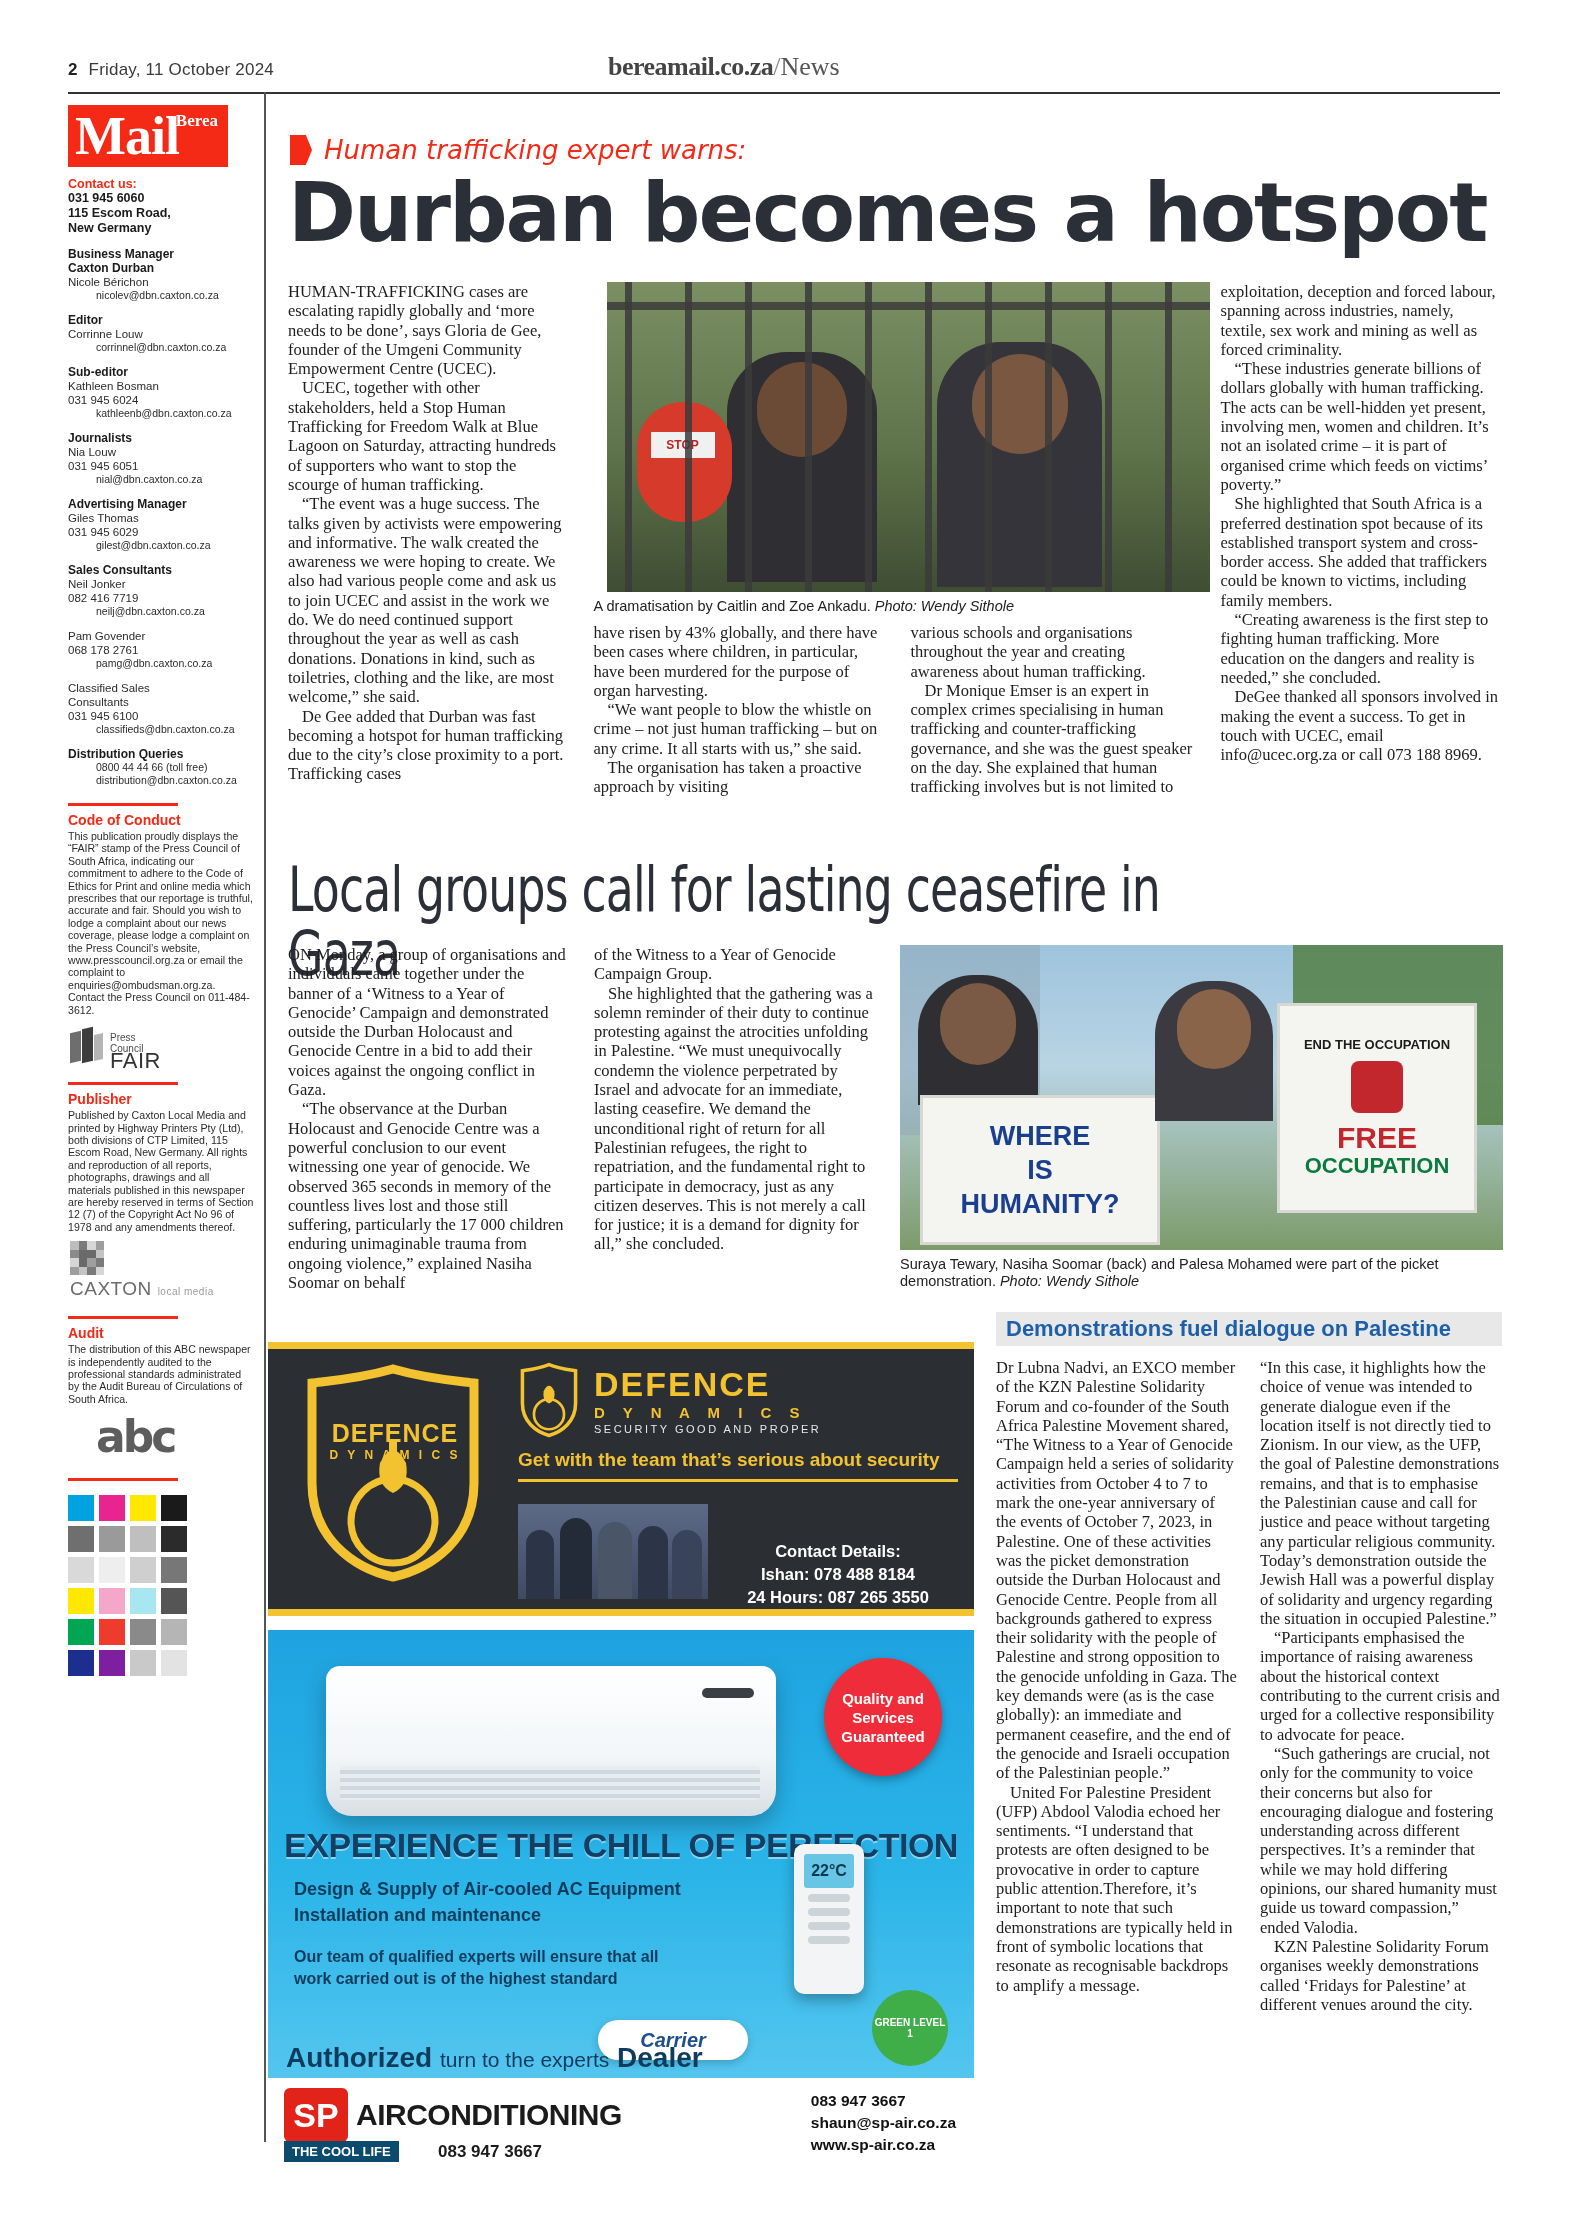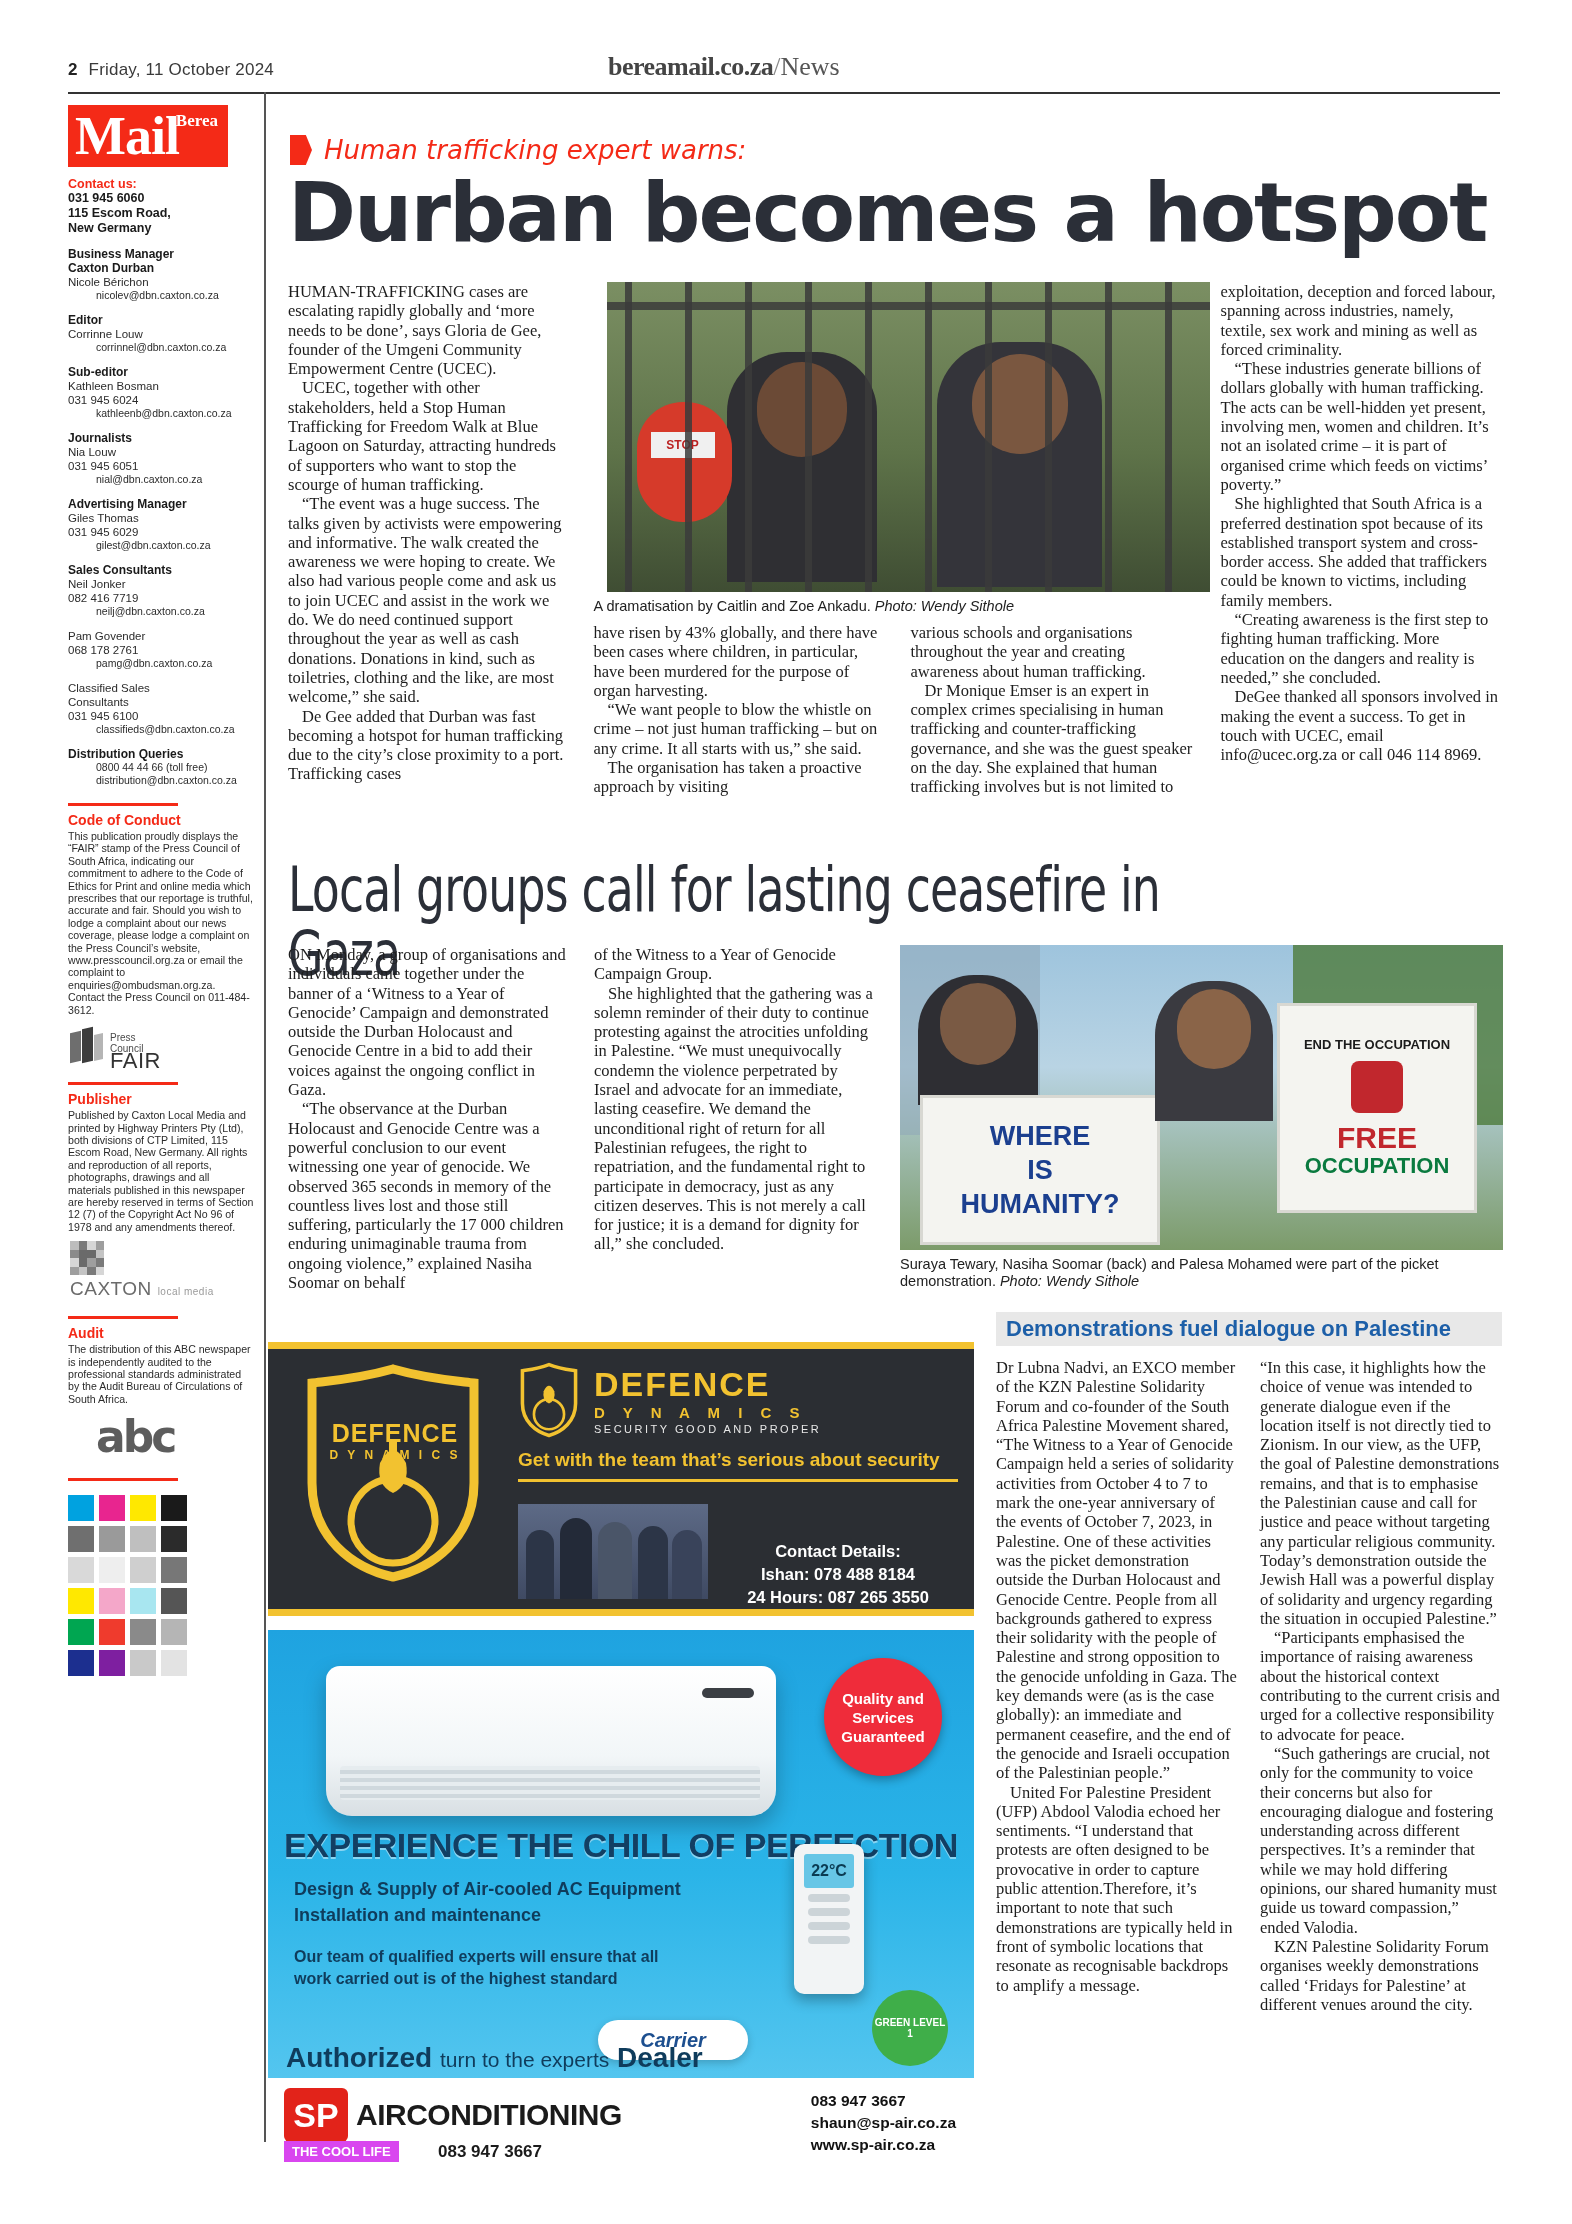--- a/index.html
+++ b/index.html
@@ -404,7 +404,7 @@
         <p>“These industries generate billions of dollars globally with human trafficking. The acts can be well-hidden yet present, involving men, women and children. It’s not an isolated crime – it is part of organised crime which feeds on victims’ poverty.”</p>
         <p>She highlighted that South Africa is a preferred destination spot because of its established transport system and cross-border access. She added that traffickers could be known to victims, including family members.</p>
         <p>“Creating awareness is the first step to fighting human trafficking. More education on the dangers and reality is needed,” she concluded.</p>
-        <p>DeGee thanked all sponsors involved in making the event a success. To get in touch with UCEC, email info@ucec.org.za or call 046 114 8969.</p>
+        <p>DeGee thanked all sponsors involved in making the event a success. To get in touch with UCEC, email info@ucec.org.za or call 073 188 8969.</p>
       </div>
     </div>
   </div>

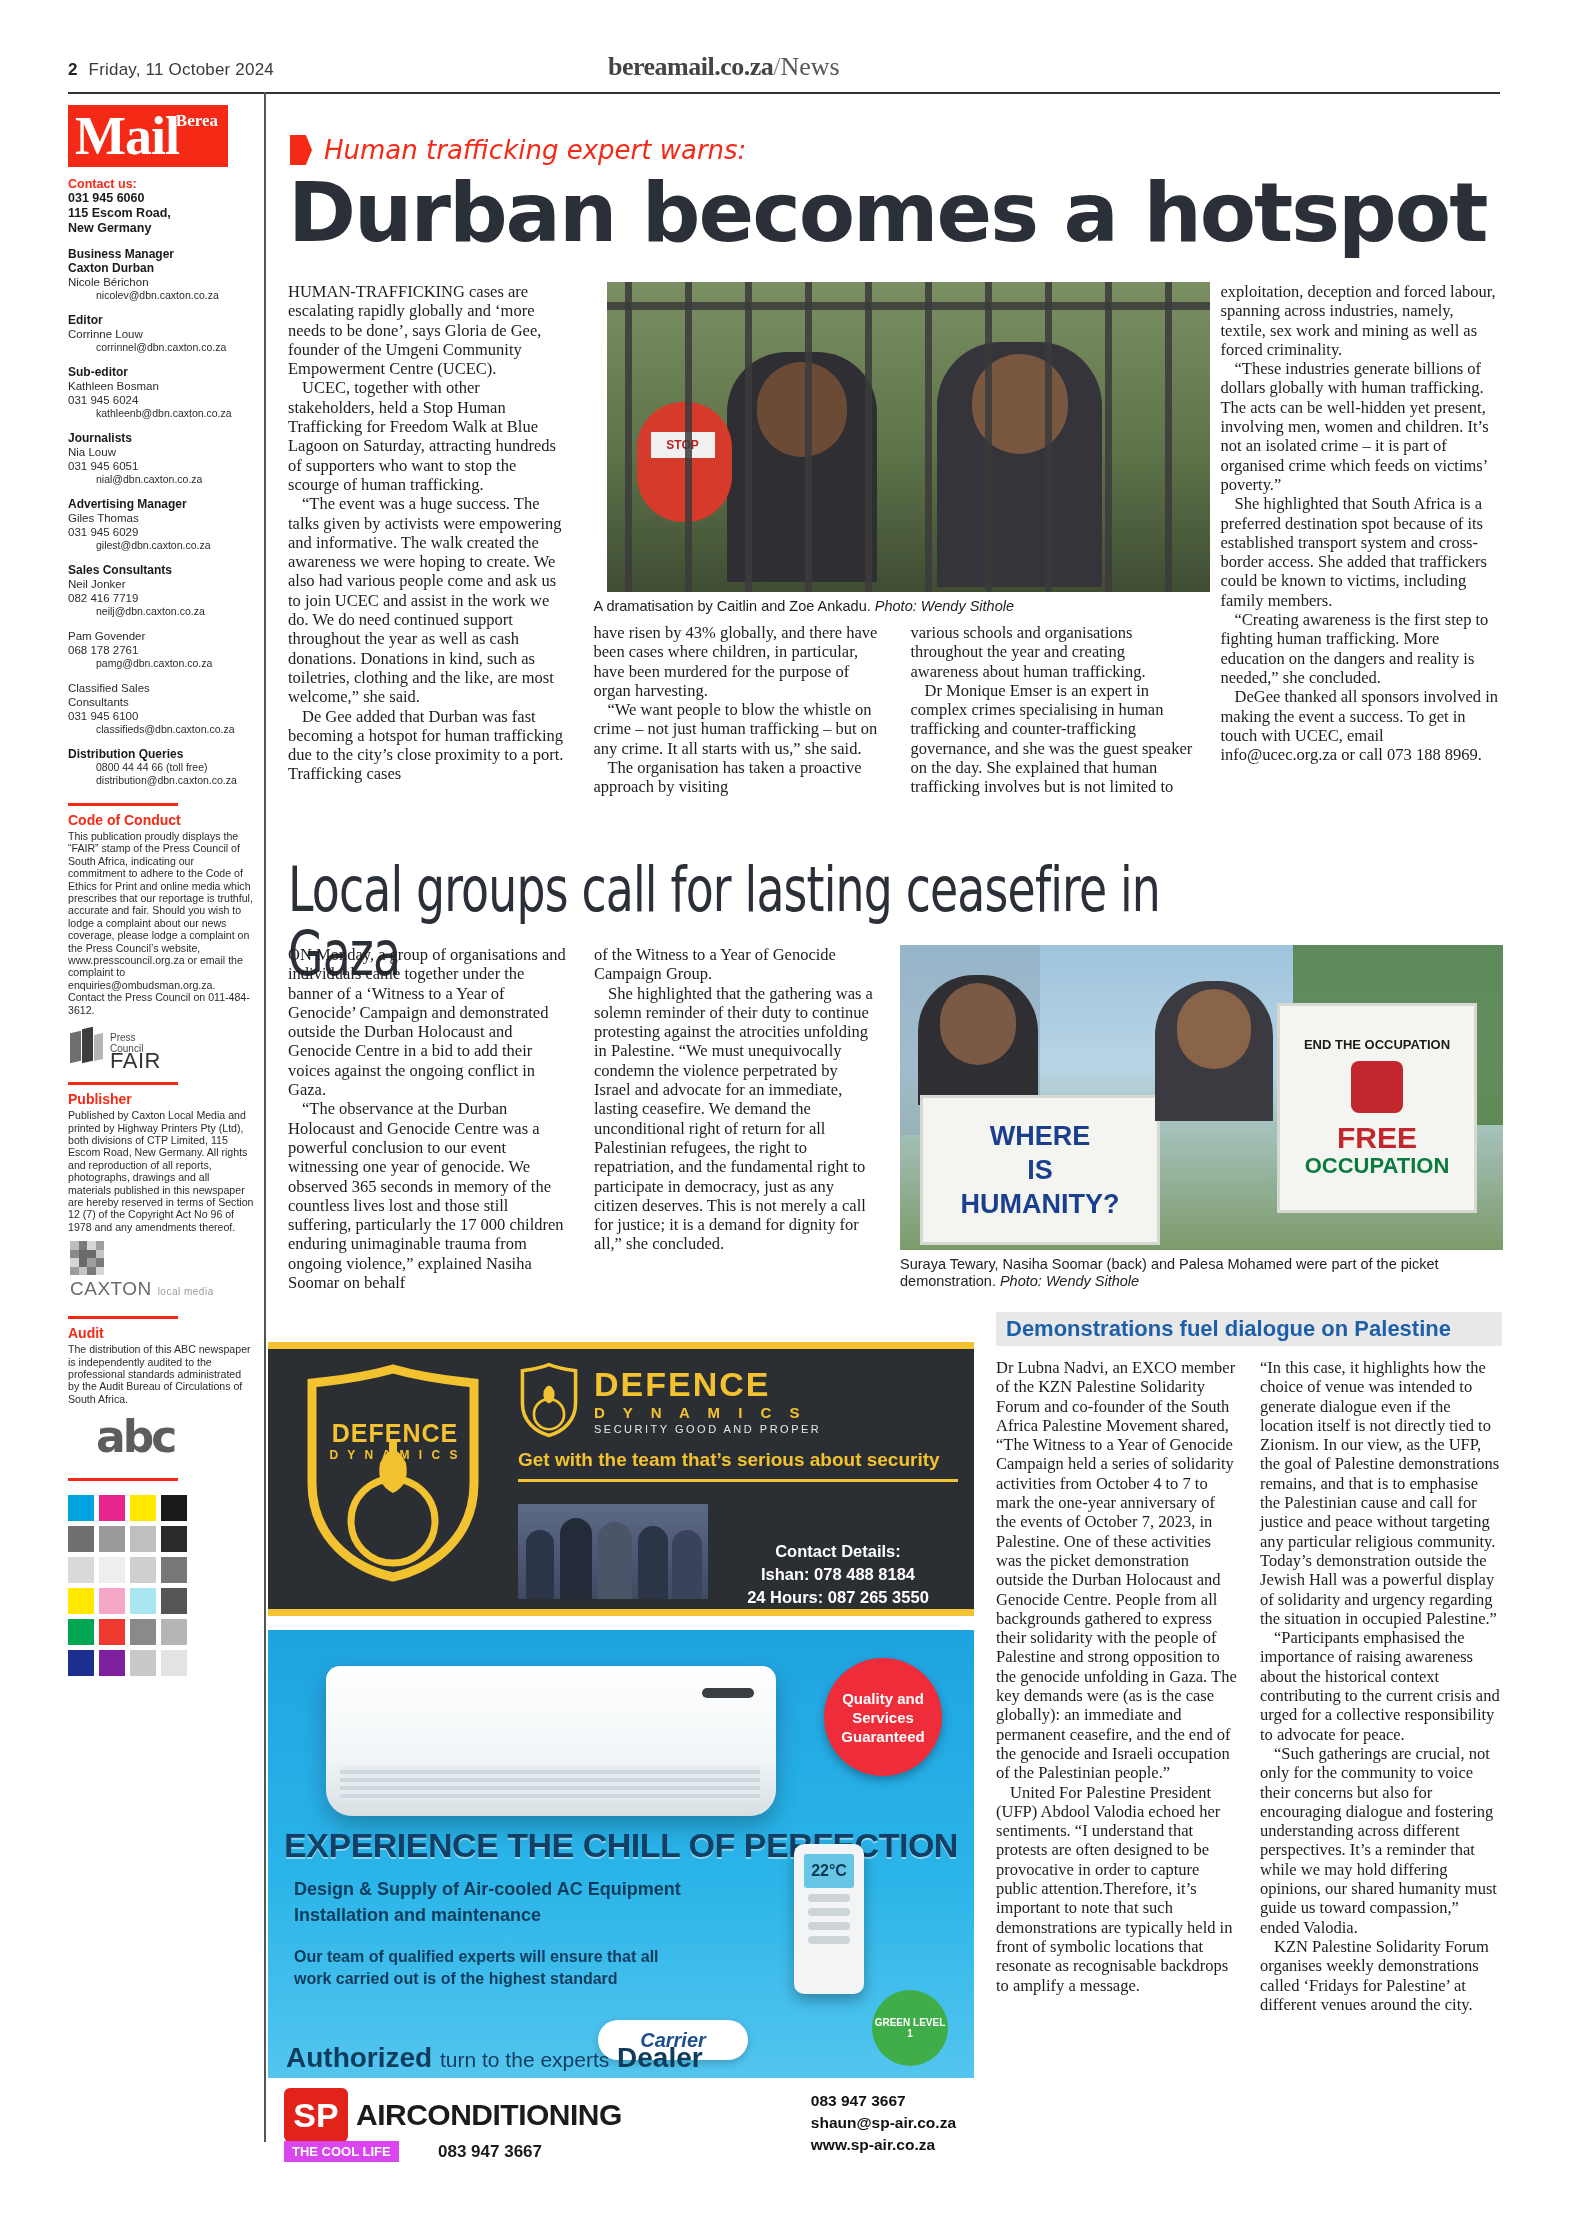--- a/index.html
+++ b/index.html
@@ -182,7 +182,7 @@
   .sp-sp { width: 64px; height: 54px; background:#e2231a; color:#fff; font-weight:bold; font-size: 34px;
       display:flex;align-items:center;justify-content:center; border-radius: 6px; }
   .sp-word { font-weight: bold; font-size: 30px; color:#1b1b1b; letter-spacing:-.5px;}
-  .sp-cool { position:absolute; left: 16px; bottom: 8px; background:#d946ef; color:#fff; font-weight:bold; font-size: 13px; padding: 3px 8px;}
+  .sp-cool { position:absolute; left: 16px; bottom: 8px; background:#0c4a6e; color:#fff; font-weight:bold; font-size: 13px; padding: 3px 8px;}
   .sp-cool2 { position:absolute; left: 170px; bottom: 8px; color:#1b1b1b; font-weight:bold; font-size: 17px;}
   .sp-contact { position:absolute; right: 18px; top: 12px; text-align:left; font-size: 15.5px; font-weight:bold; color:#111; line-height: 22px;}
 

